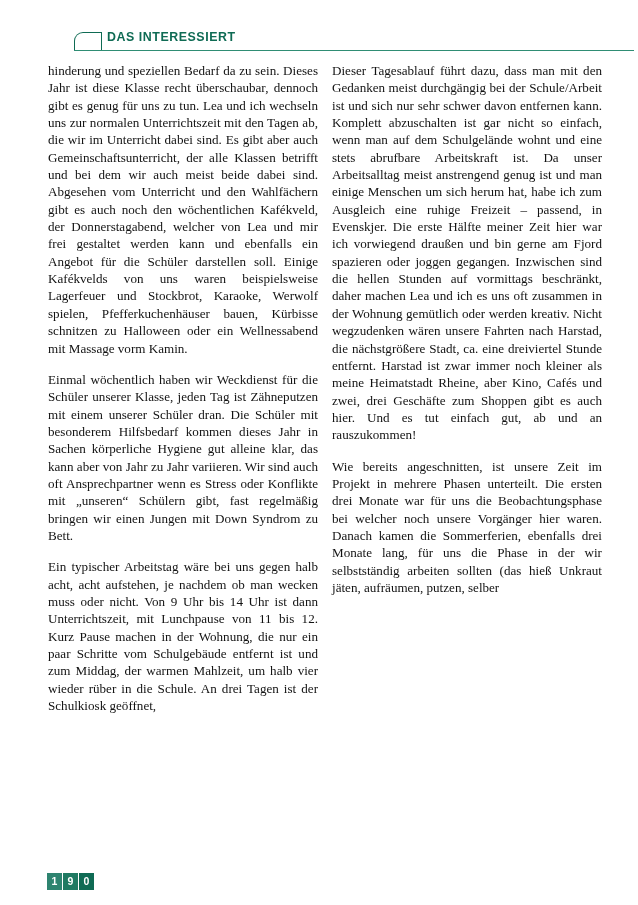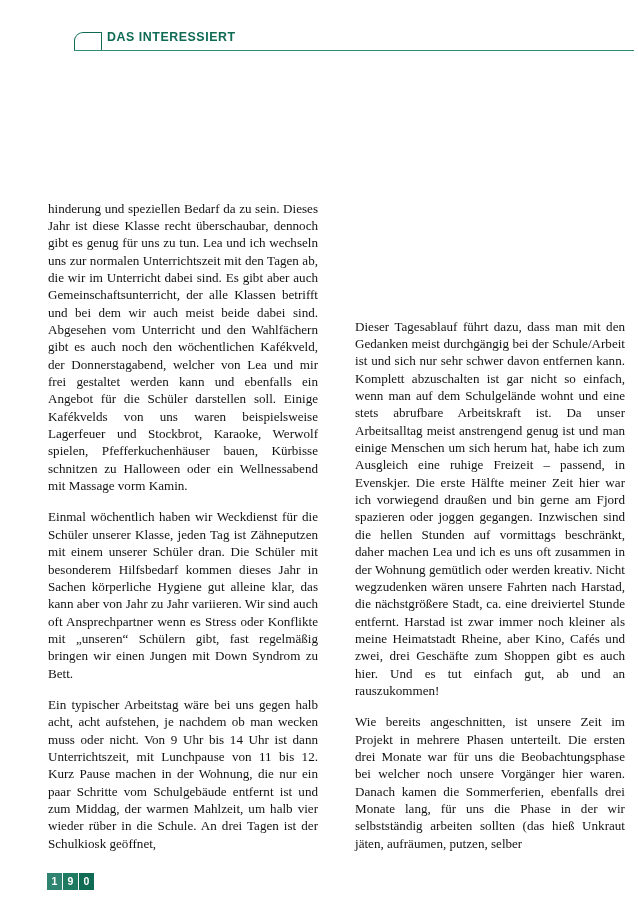--- a/index.html
+++ b/index.html
@@ -65,8 +65,7 @@
     width: 542px;
     height: 790px;
     display: flex;
-    gap: 37px;
-    align-items: flex-end;
+    gap: 14px;
   }
   .col {
     width: 270px;

